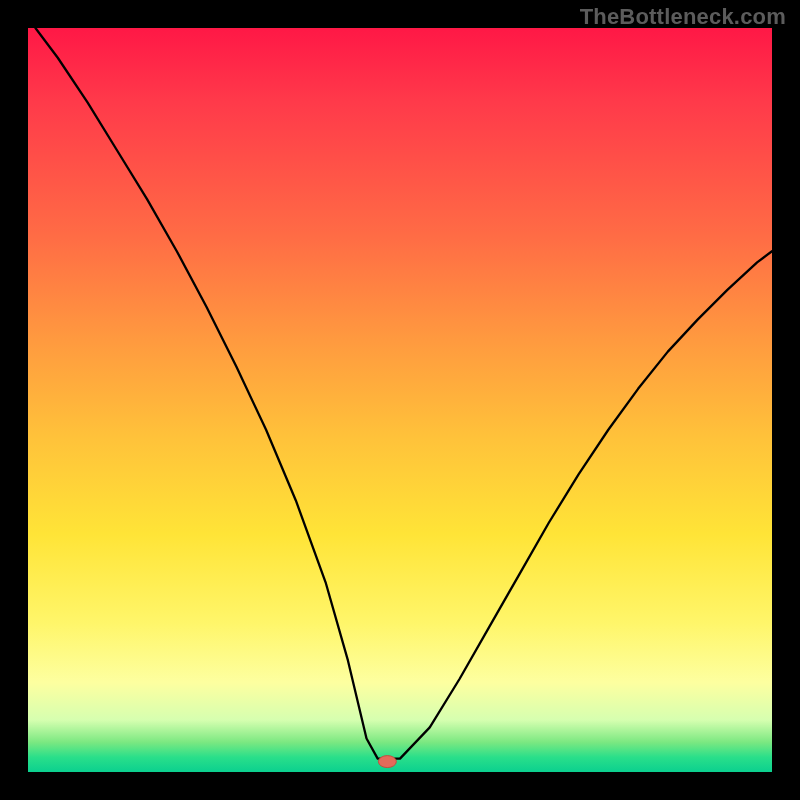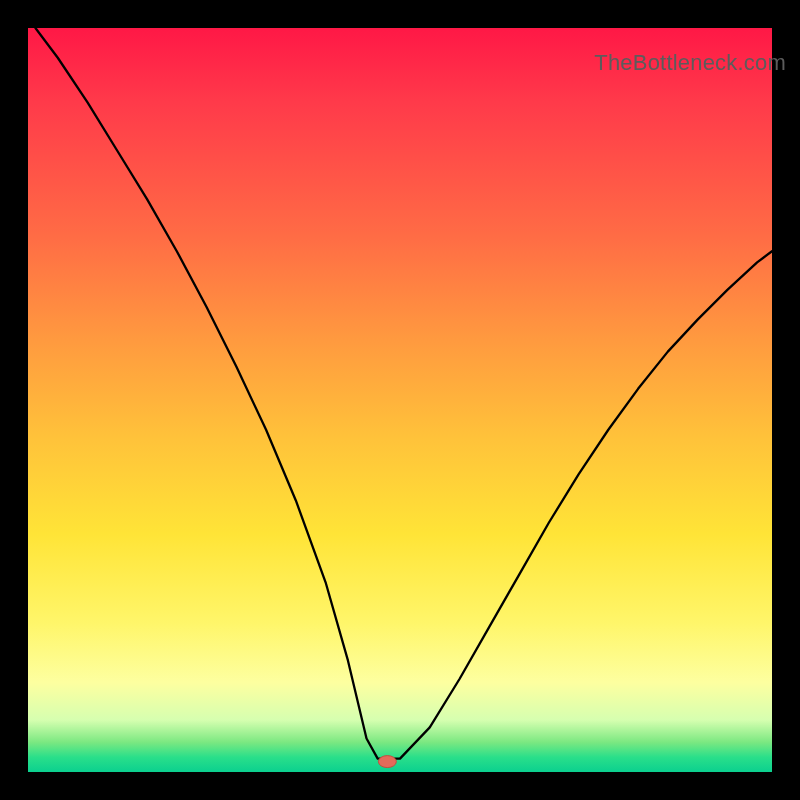--- a/index.html
+++ b/index.html
@@ -23,10 +23,9 @@
     right: 14px;
     color: #5c5c5c;
     font-size: 22px;
-    font-weight: 400;
+    font-weight: 700;
     letter-spacing: 0.2px;
     z-index: 50;
-    margin-top: 46px;
   }
   .plot-area {
     position: absolute;

